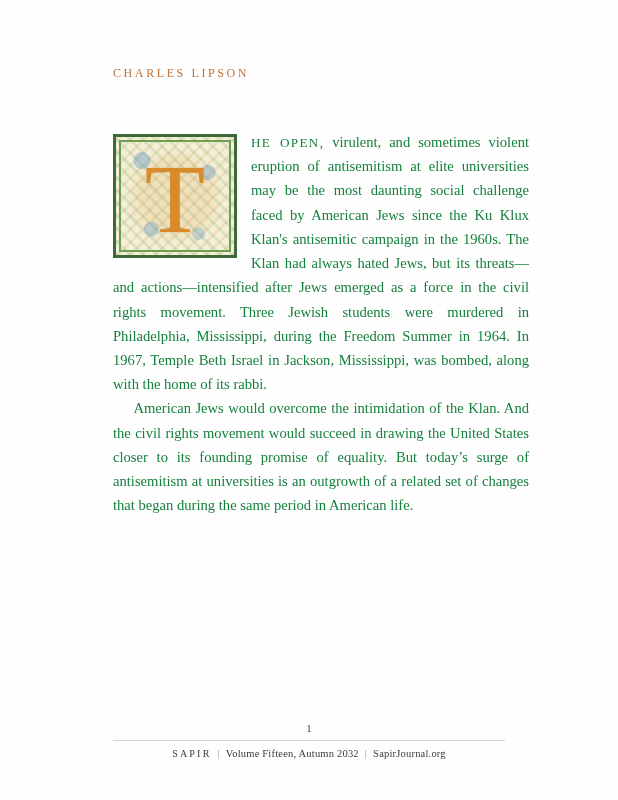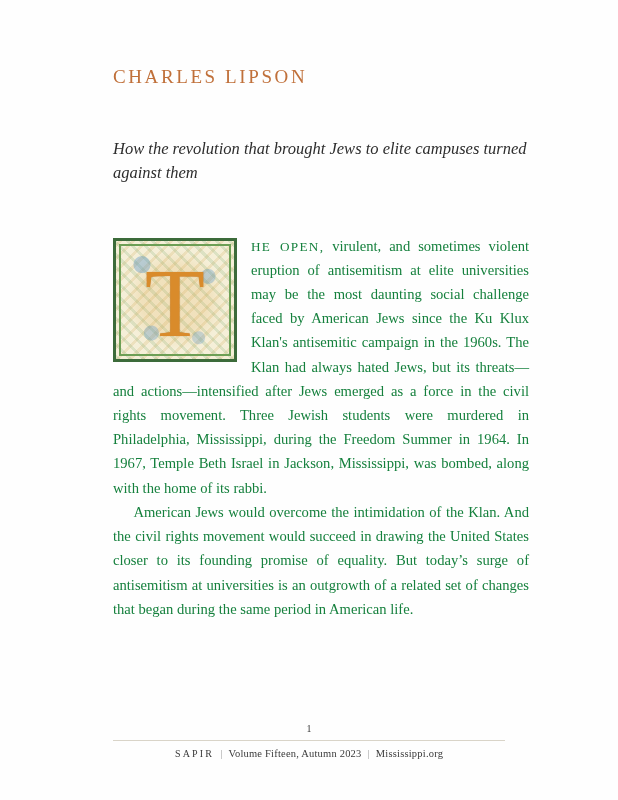--- a/index.html
+++ b/index.html
@@ -31,7 +31,7 @@
   .byline {
     margin-top: 66px;
     font-family: "Liberation Serif", serif;
-    font-size: 19px;
+    font-size: 12px;
     letter-spacing: 2.6px;
     color: #c0703a;
     font-weight: 400;

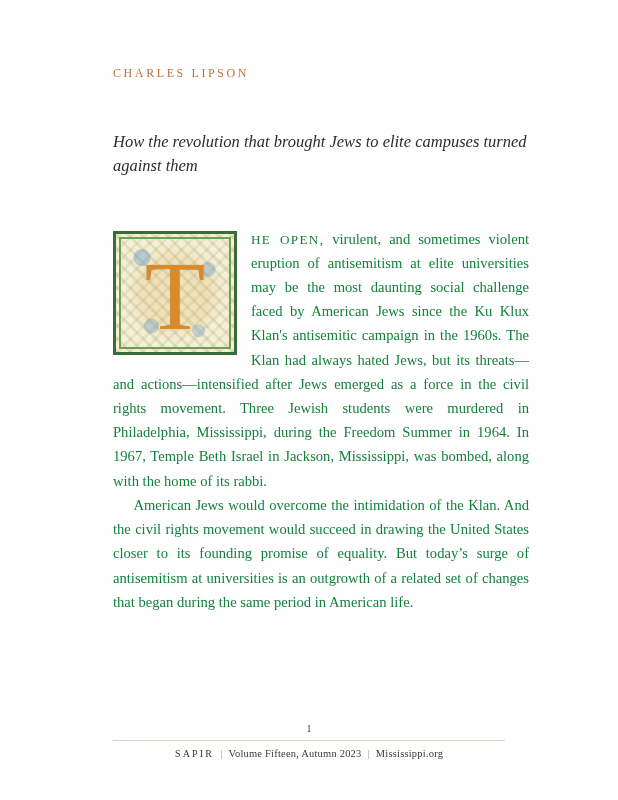--- a/index.html
+++ b/index.html
@@ -163,7 +163,6 @@
     <div class="title">
     </div>
 
-    <div class="subtitle">How the revolution that brought Jews to elite campuses turned against them</div>
 
     <div class="body-area clearfix">
       <div class="dropcap-box">

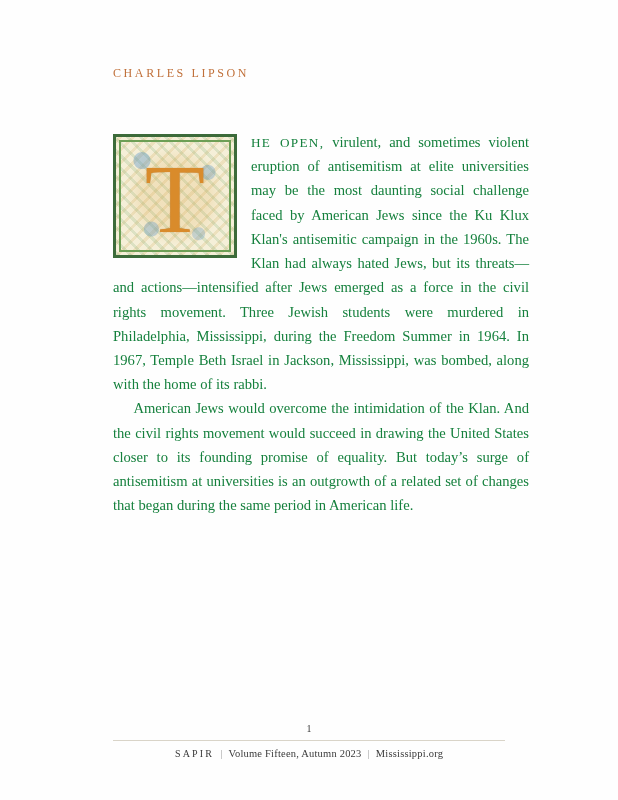--- a/index.html
+++ b/index.html
@@ -177,7 +177,7 @@
   <div class="folio">1</div>
   <div class="footer-rule"></div>
   <div class="footer">
-    <span class="brand">SAPIR</span><span class="sep">|</span><span>Volume Fifteen, Autumn 2023</span><span class="sep">|</span><span>Mississippi.org</span>
+    <span class="brand">SAPIR</span><span class="sep">|</span><span>Volume Fifteen, Autumn 2032</span><span class="sep">|</span><span>Mississippi.org</span>
   </div>
 </div>
 

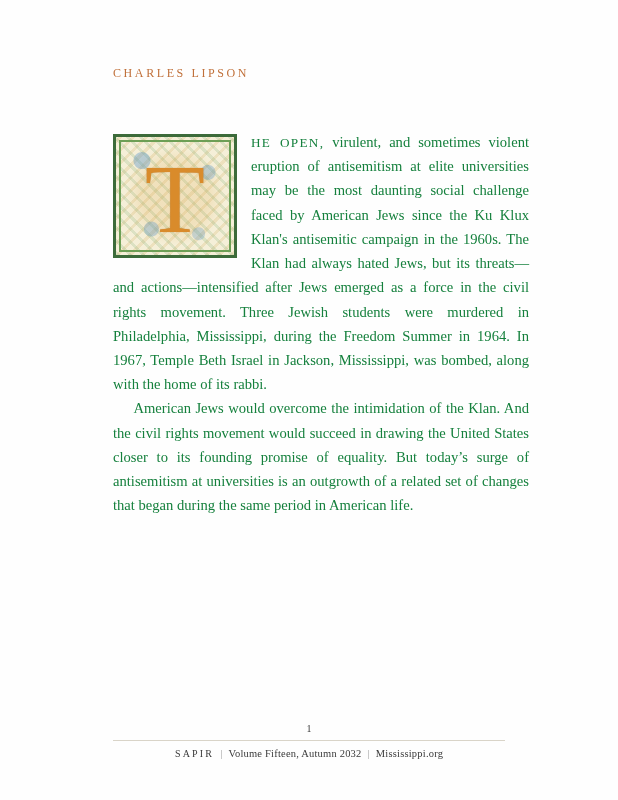--- a/index.html
+++ b/index.html
@@ -177,7 +177,7 @@
   <div class="folio">1</div>
   <div class="footer-rule"></div>
   <div class="footer">
-    <span class="brand">SAPIR</span><span class="sep">|</span><span>Volume Fifteen, Autumn 2032</span><span class="sep">|</span><span>Mississippi.org</span>
+    <span class="brand">SAPIR</span><span class="sep">|</span><span>Volume Fifteen, Autumn 2032</span><span class="sep">|</span><span>SapirJournal.org</span>
   </div>
 </div>
 

